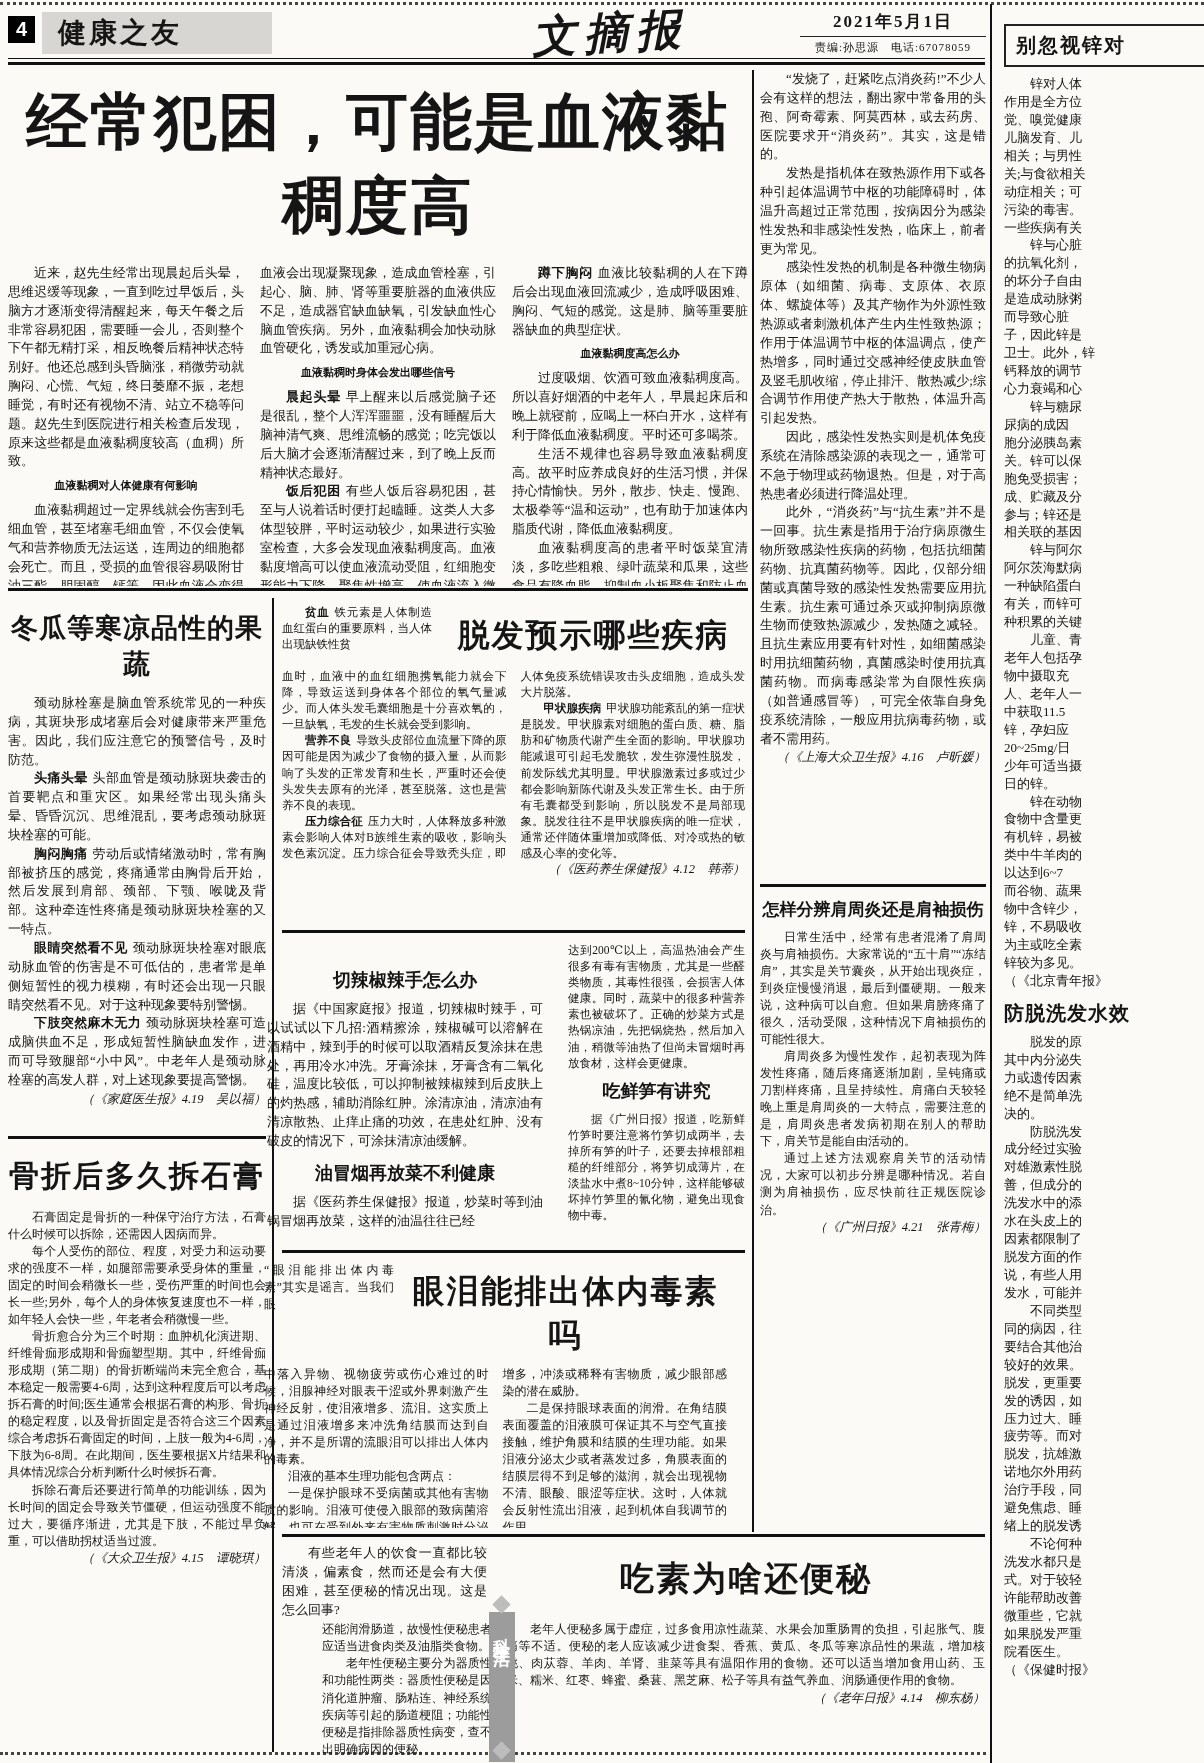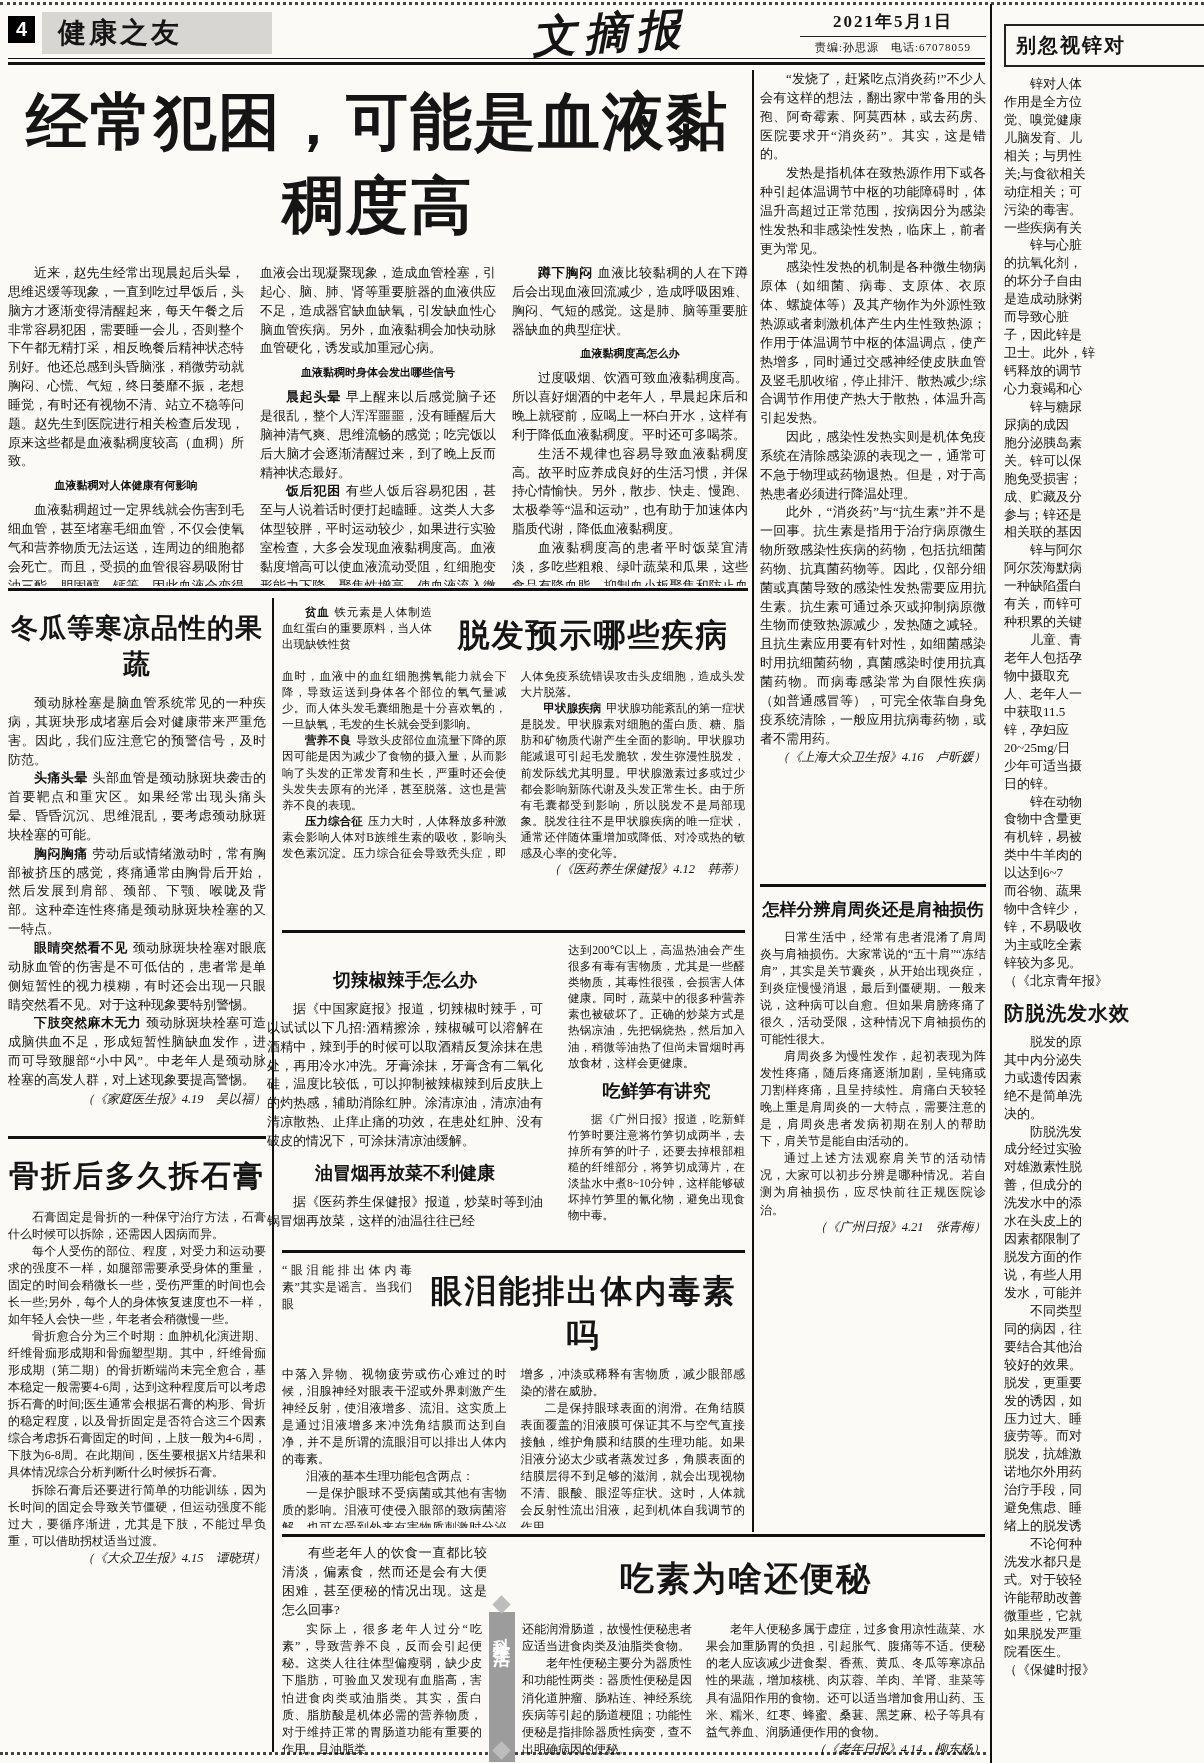--- a/index.html
+++ b/index.html
@@ -159,7 +159,7 @@
   </section>
   <div class="hr" style="left:282px;top:1250px;width:463px;"></div>
 
-  <section class="art" style="left:282px;top:1260px;width:463px;height:268px;font-family:Liberation Serif, serif;">
+  <section class="art" style="left:264px;top:1260px;width:463px;height:268px;font-family:Liberation Serif, serif;">
     <div class="rowflex">
       <div class="introbox bt f12" style="width:130px;padding-top:2px;">
         <p style="text-indent:0;">“眼泪能排出体内毒素”其实是谣言。当我们眼</p>

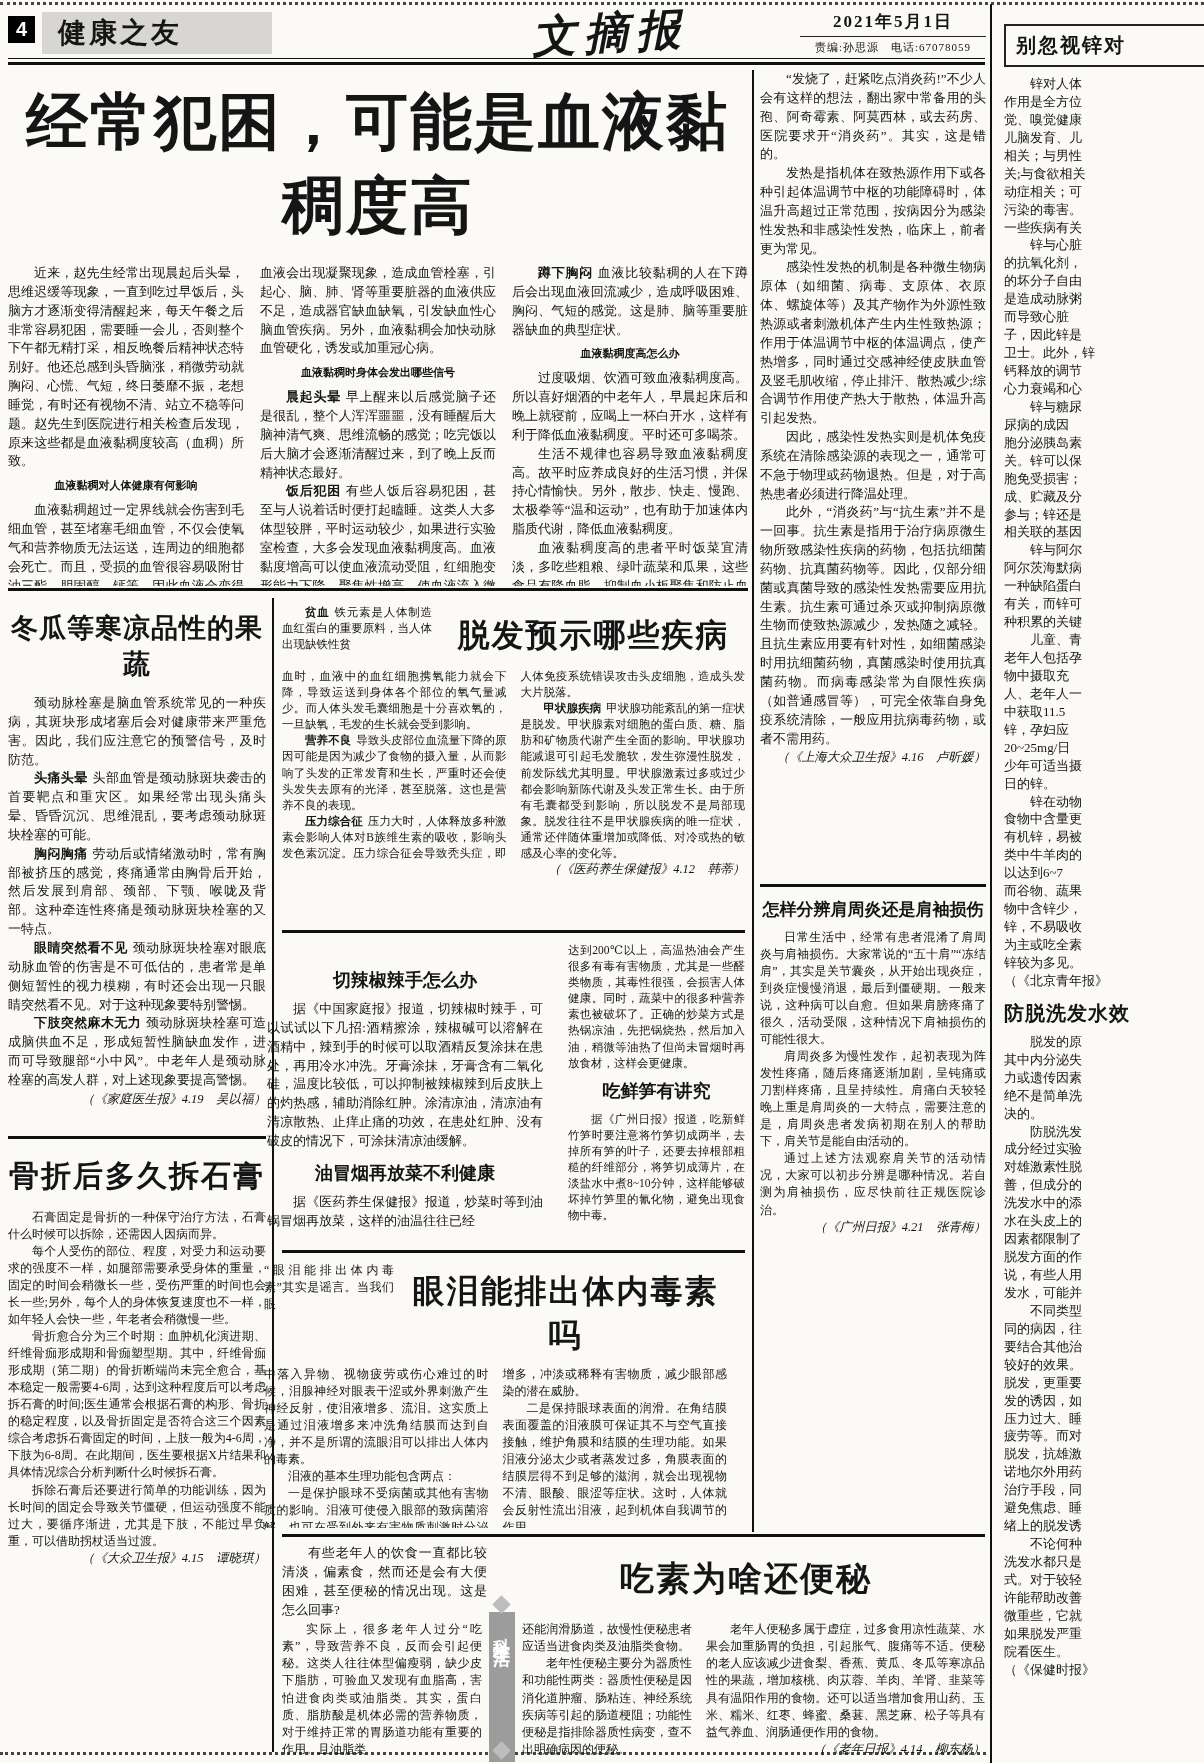--- a/index.html
+++ b/index.html
@@ -206,9 +206,6 @@
       <h2 class="h-big" style="flex:1;margin:12px 0 8px 20px;font-size:34px;">吃素为啥还便秘</h2>
     </div>
     <div class="rowflex" style="margin-top:2px;">
-      <div class="bt f12" style="width:200px;">
-        <p>实际上，很多老年人过分“吃素”，导致营养不良，反而会引起便秘。这类人往往体型偏瘦弱，缺少皮下脂肪，可验血又发现有血脂高，害怕进食肉类或油脂类。其实，蛋白质、脂肪酸是机体必需的营养物质，对于维持正常的胃肠道功能有重要的作用。且油脂类</p>
-      </div>
       <div style="width:40px;"></div>
       <div class="bt f12" style="width:170px;">
         <p style="text-indent:0;">还能润滑肠道，故慢性便秘患者应适当进食肉类及油脂类食物。</p>

